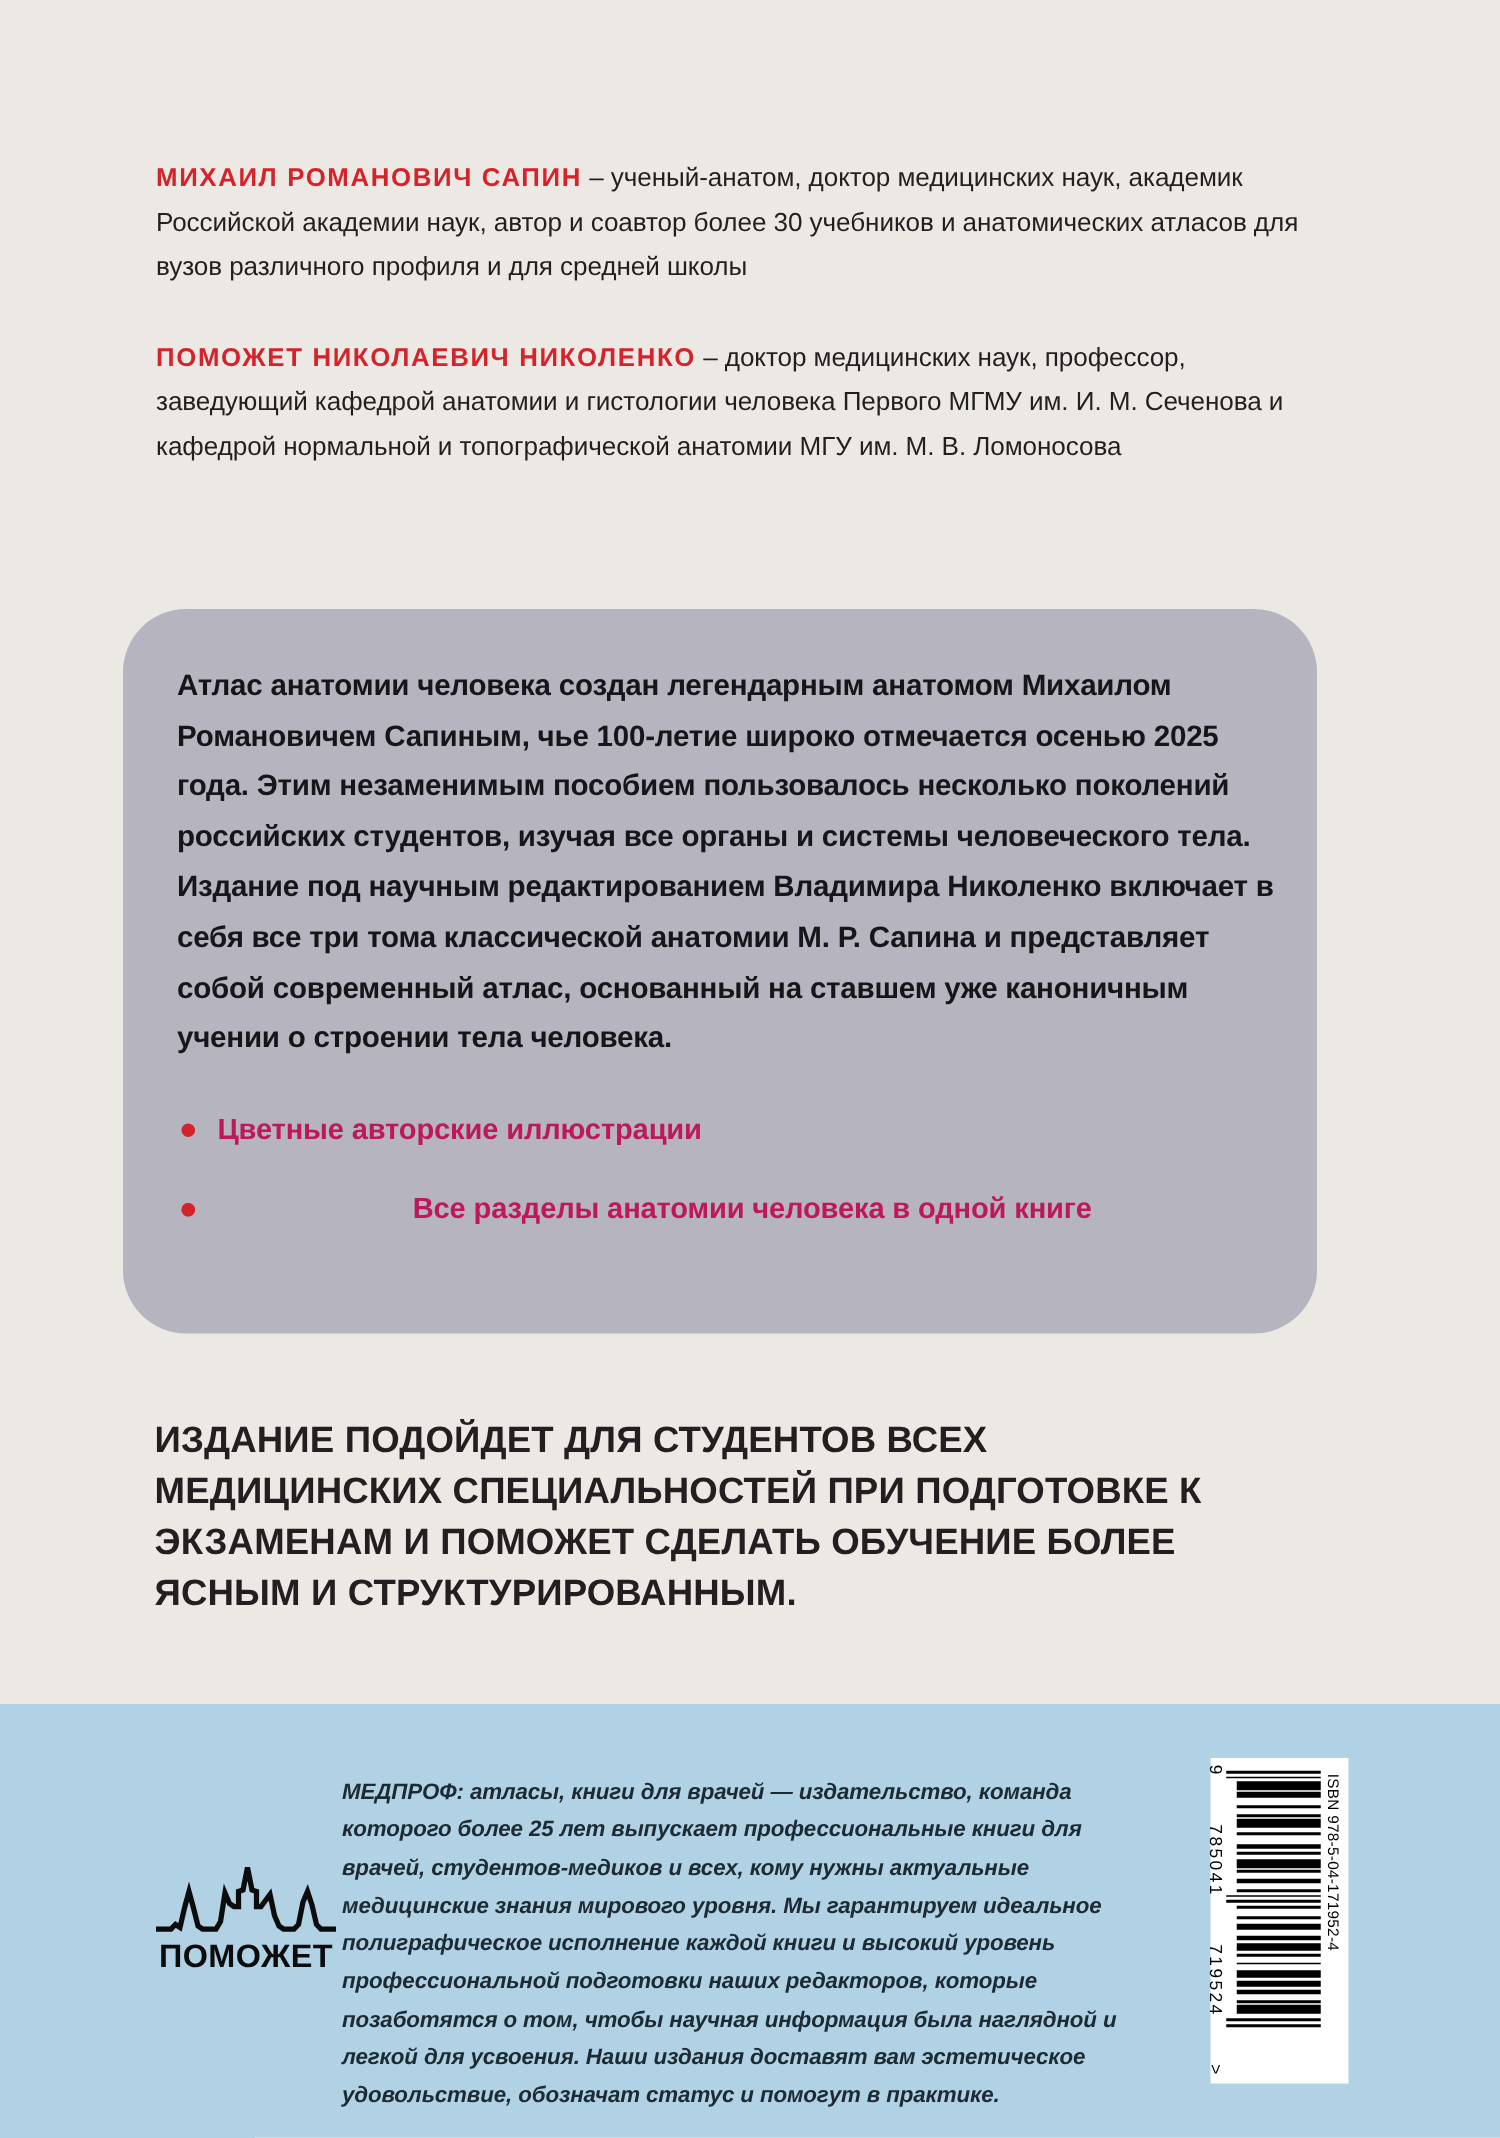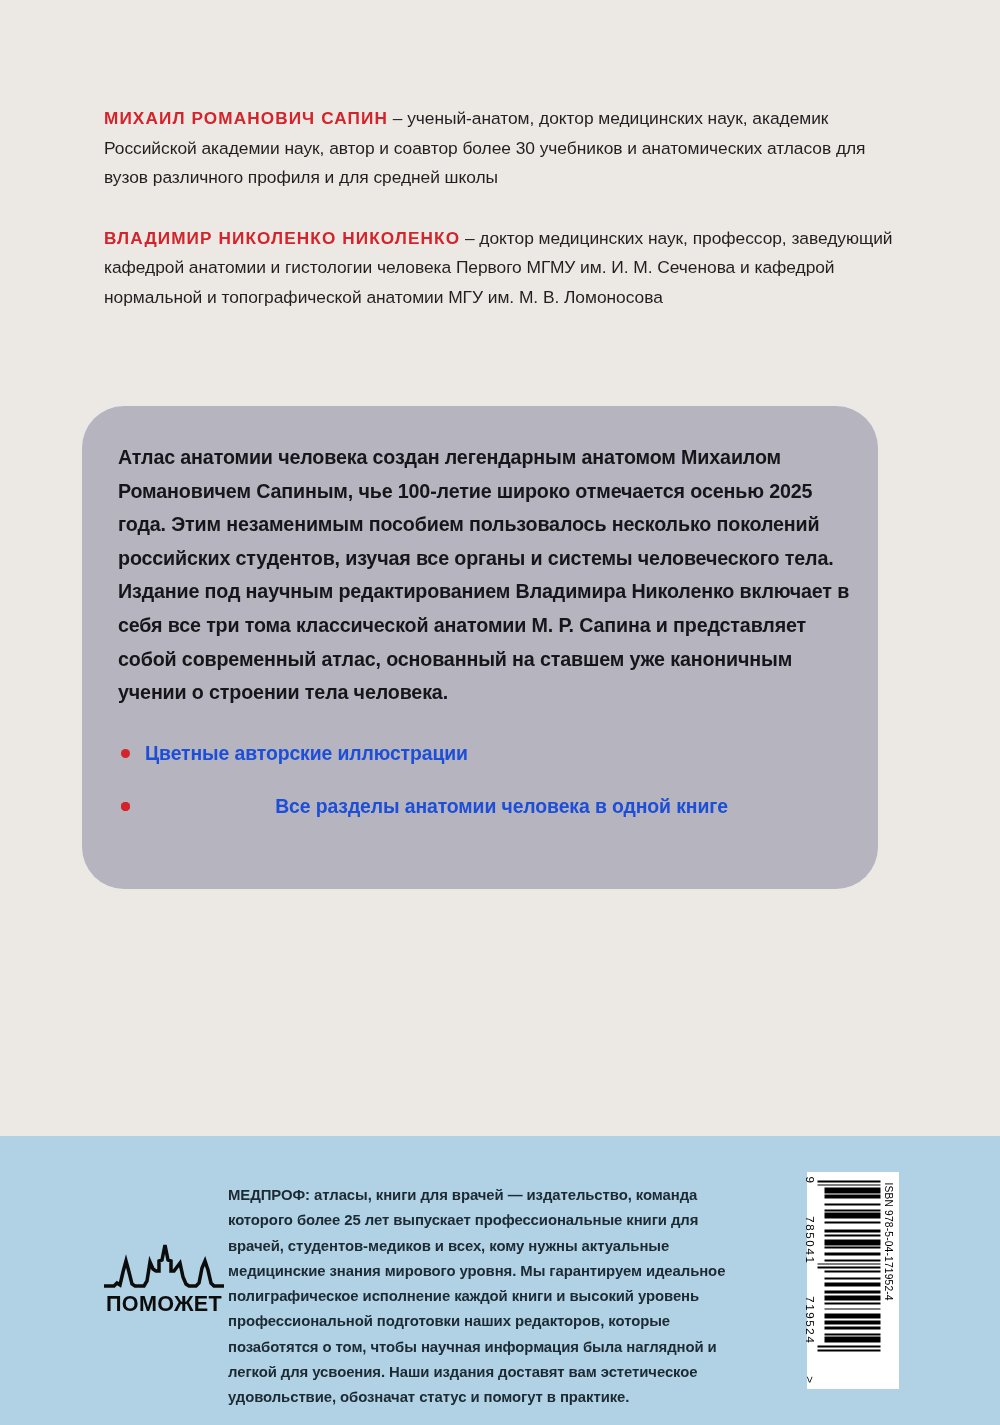--- a/index.html
+++ b/index.html
@@ -223,7 +223,7 @@
 
   <div class="authors">
     <p class="author-para"><span class="author-name">МИХАИЛ РОМАНОВИЧ САПИН</span><span> – ученый-анатом, доктор медицинских наук, академик Российской академии наук, автор и соавтор более 30 учебников и анатомических атласов для вузов различного профиля и для средней школы</span></p>
-    <p class="author-para"><span class="author-name">ВЛАДИМИР НИКОЛЕНКО НИКОЛЕНКО</span><span> – доктор медицинских наук, профессор, заведующий кафедрой анатомии и гистологии человека Первого МГМУ им. И. М. Сеченова и кафедрой нормальной и топографической анатомии МГУ им. М. В. Ломоносова</span></p>
+    <p class="author-para"><span class="author-name">ПОМОЖЕТ НИКОЛАЕВИЧ НИКОЛЕНКО</span><span> – доктор медицинских наук, профессор, заведующий кафедрой анатомии и гистологии человека Первого МГМУ им. И. М. Сеченова и кафедрой нормальной и топографической анатомии МГУ им. М. В. Ломоносова</span></p>
   </div>
 
   <div class="gray-panel"></div>

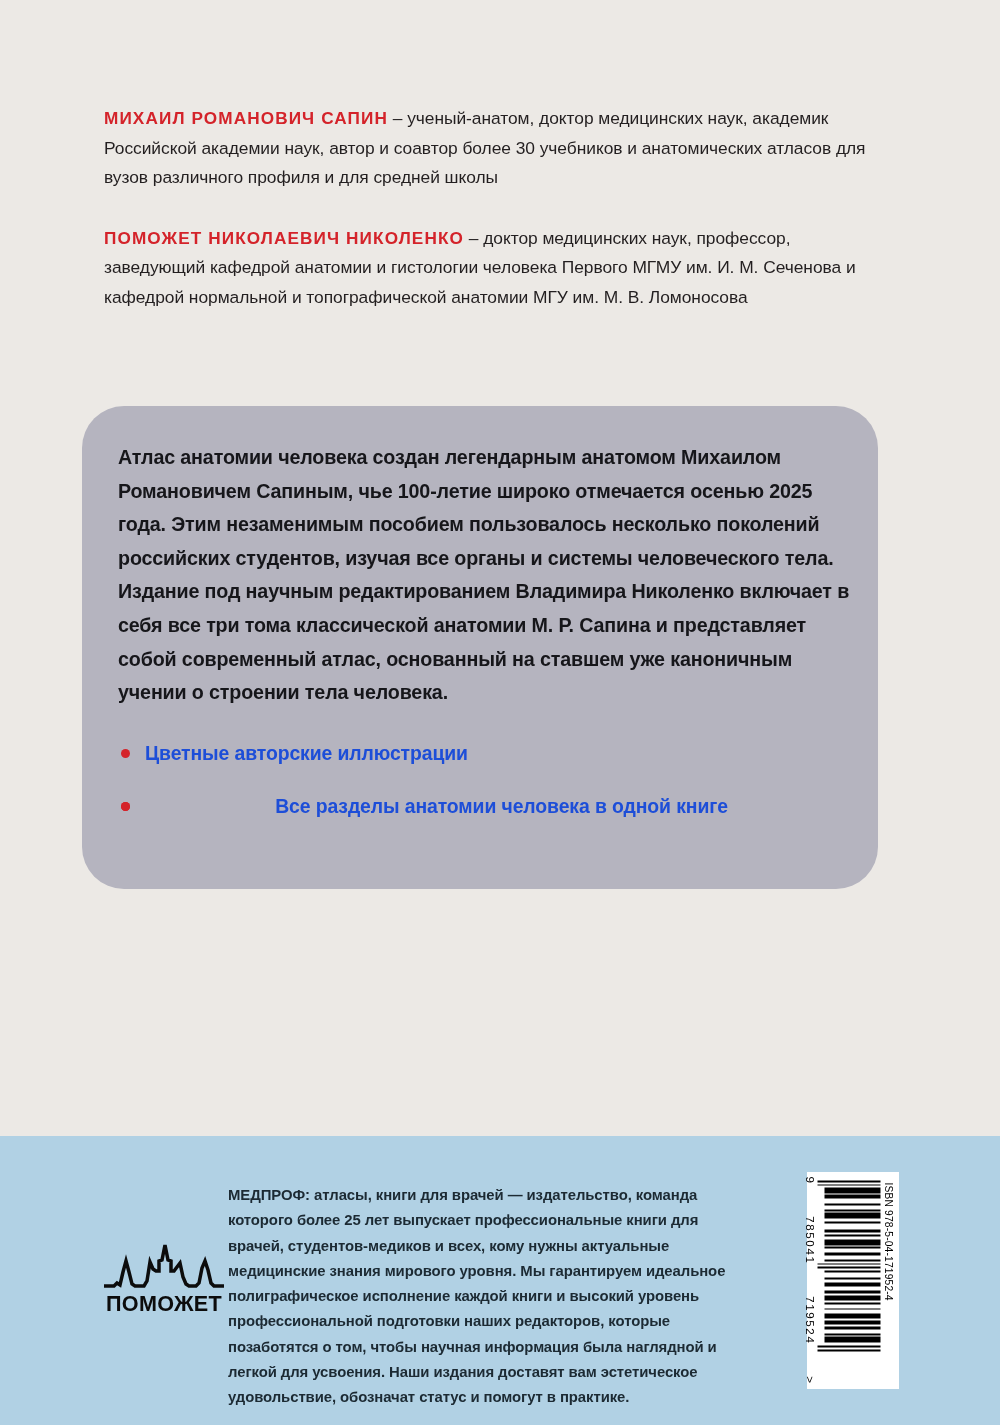--- a/index.html
+++ b/index.html
@@ -82,7 +82,7 @@
     padding-left: 27px;
     font-size: 19.4px;
     line-height: 26px;
-    color: #1d4ed8;
+    color: #be185d;
     font-weight: 600;
     letter-spacing: -0.1px;
     margin-bottom: 27px;

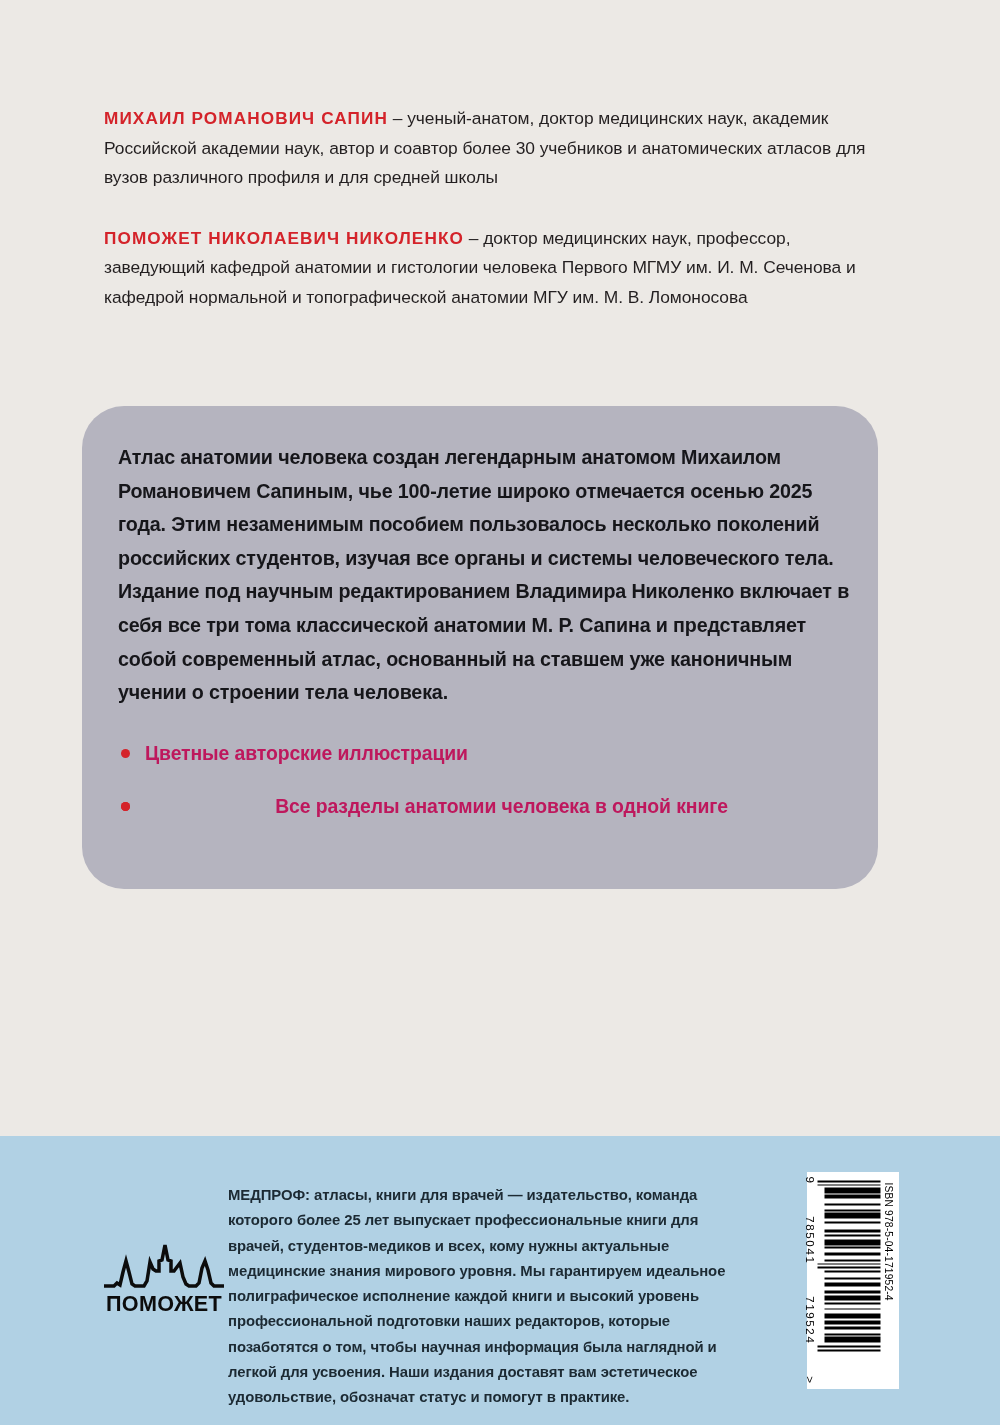--- a/index.html
+++ b/index.html
@@ -244,6 +244,12 @@
     </ul>
   </div>
 
+  <div class="tagline">
+    <span class="tagline-line">ИЗДАНИЕ ПОДОЙДЕТ ДЛЯ СТУДЕНТОВ ВСЕХ</span>
+    <span class="tagline-line">МЕДИЦИНСКИХ СПЕЦИАЛЬНОСТЕЙ ПРИ ПОДГОТОВКЕ К</span>
+    <span class="tagline-line">ЭКЗАМЕНАМ И ПОМОЖЕТ СДЕЛАТЬ ОБУЧЕНИЕ БОЛЕЕ</span>
+    <span class="tagline-line">ЯСНЫМ И СТРУКТУРИРОВАННЫМ.</span>
+  </div>
 
   <div class="footer"></div>
 

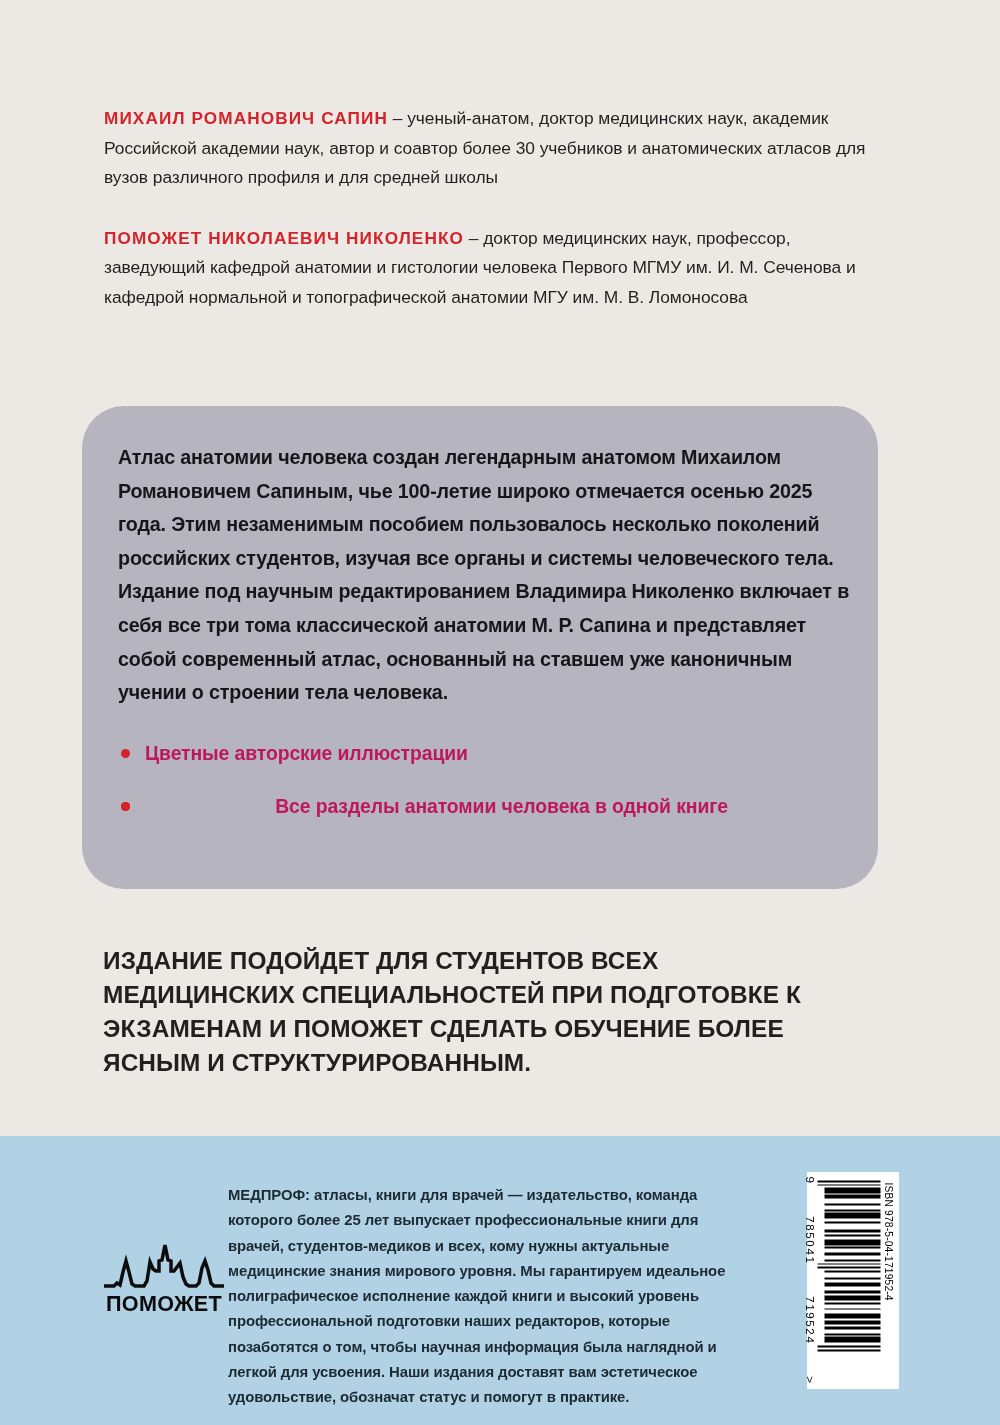--- a/index.html
+++ b/index.html
@@ -156,7 +156,7 @@
     color: #1c2a33;
     letter-spacing: -0.08px;
   }
-  .footer-text p { margin: 0; }
+  .footer-text p { margin: 0; font-style: italic; }
 
   
   .barcode-box {

